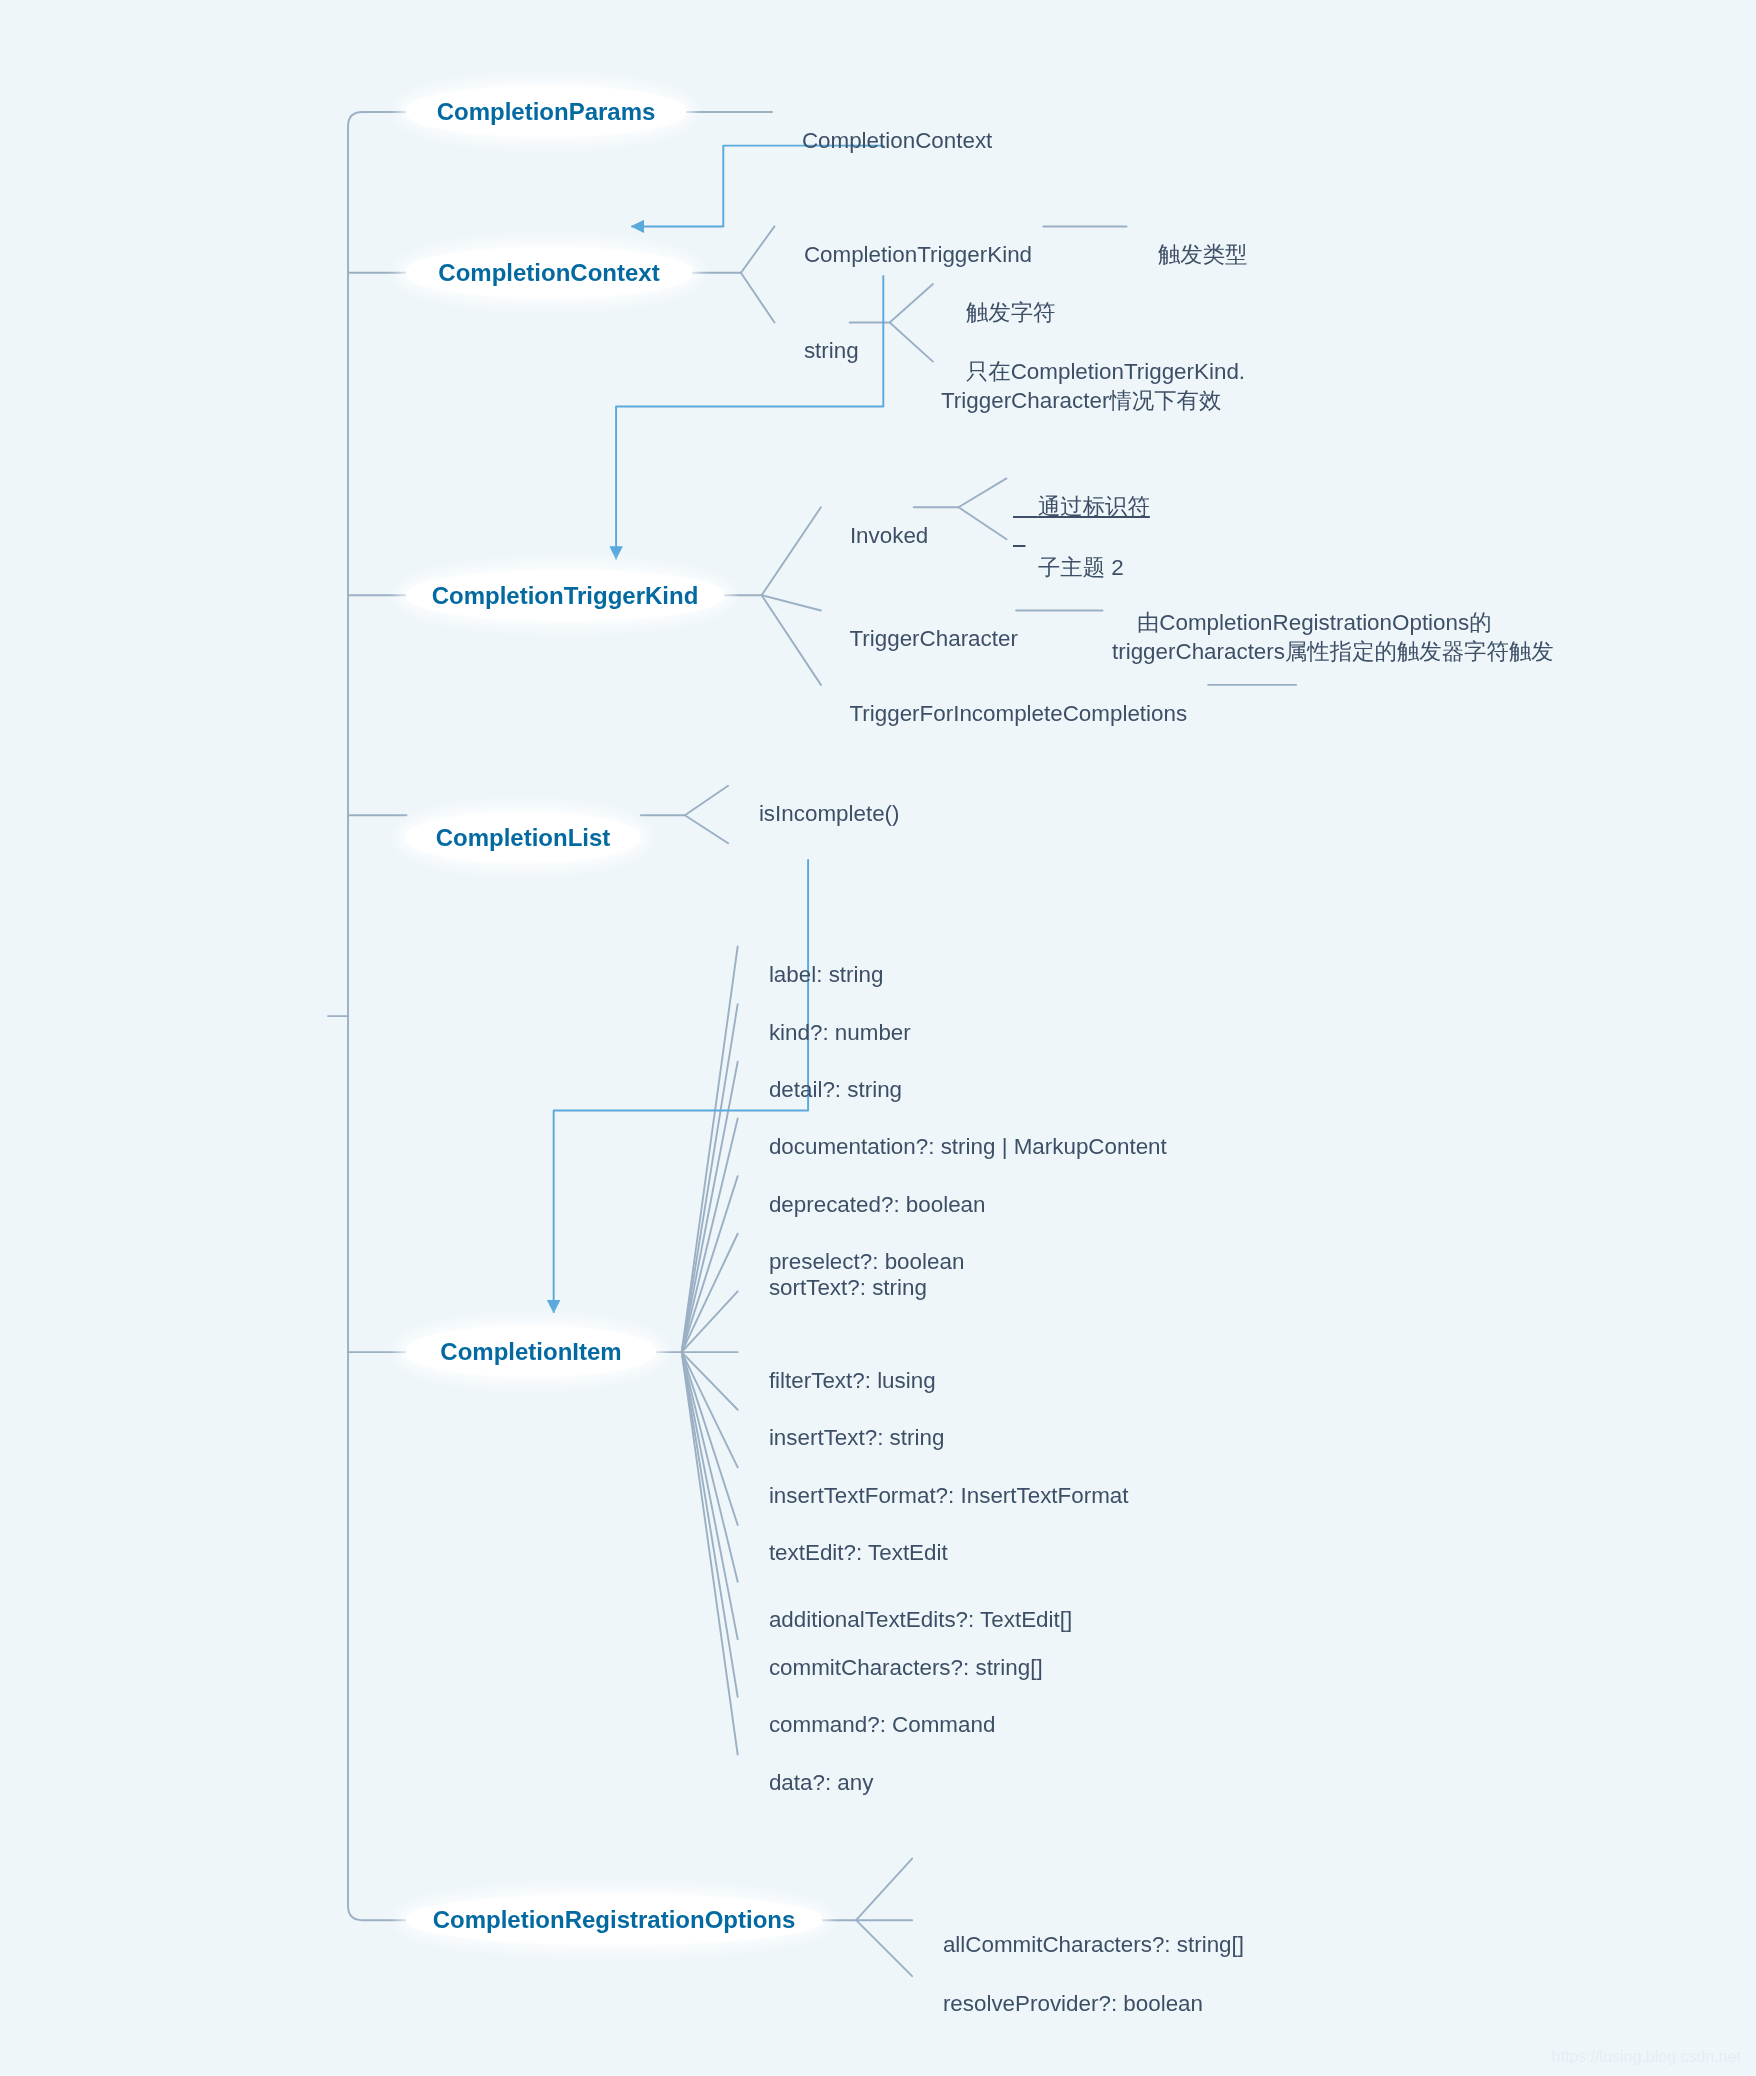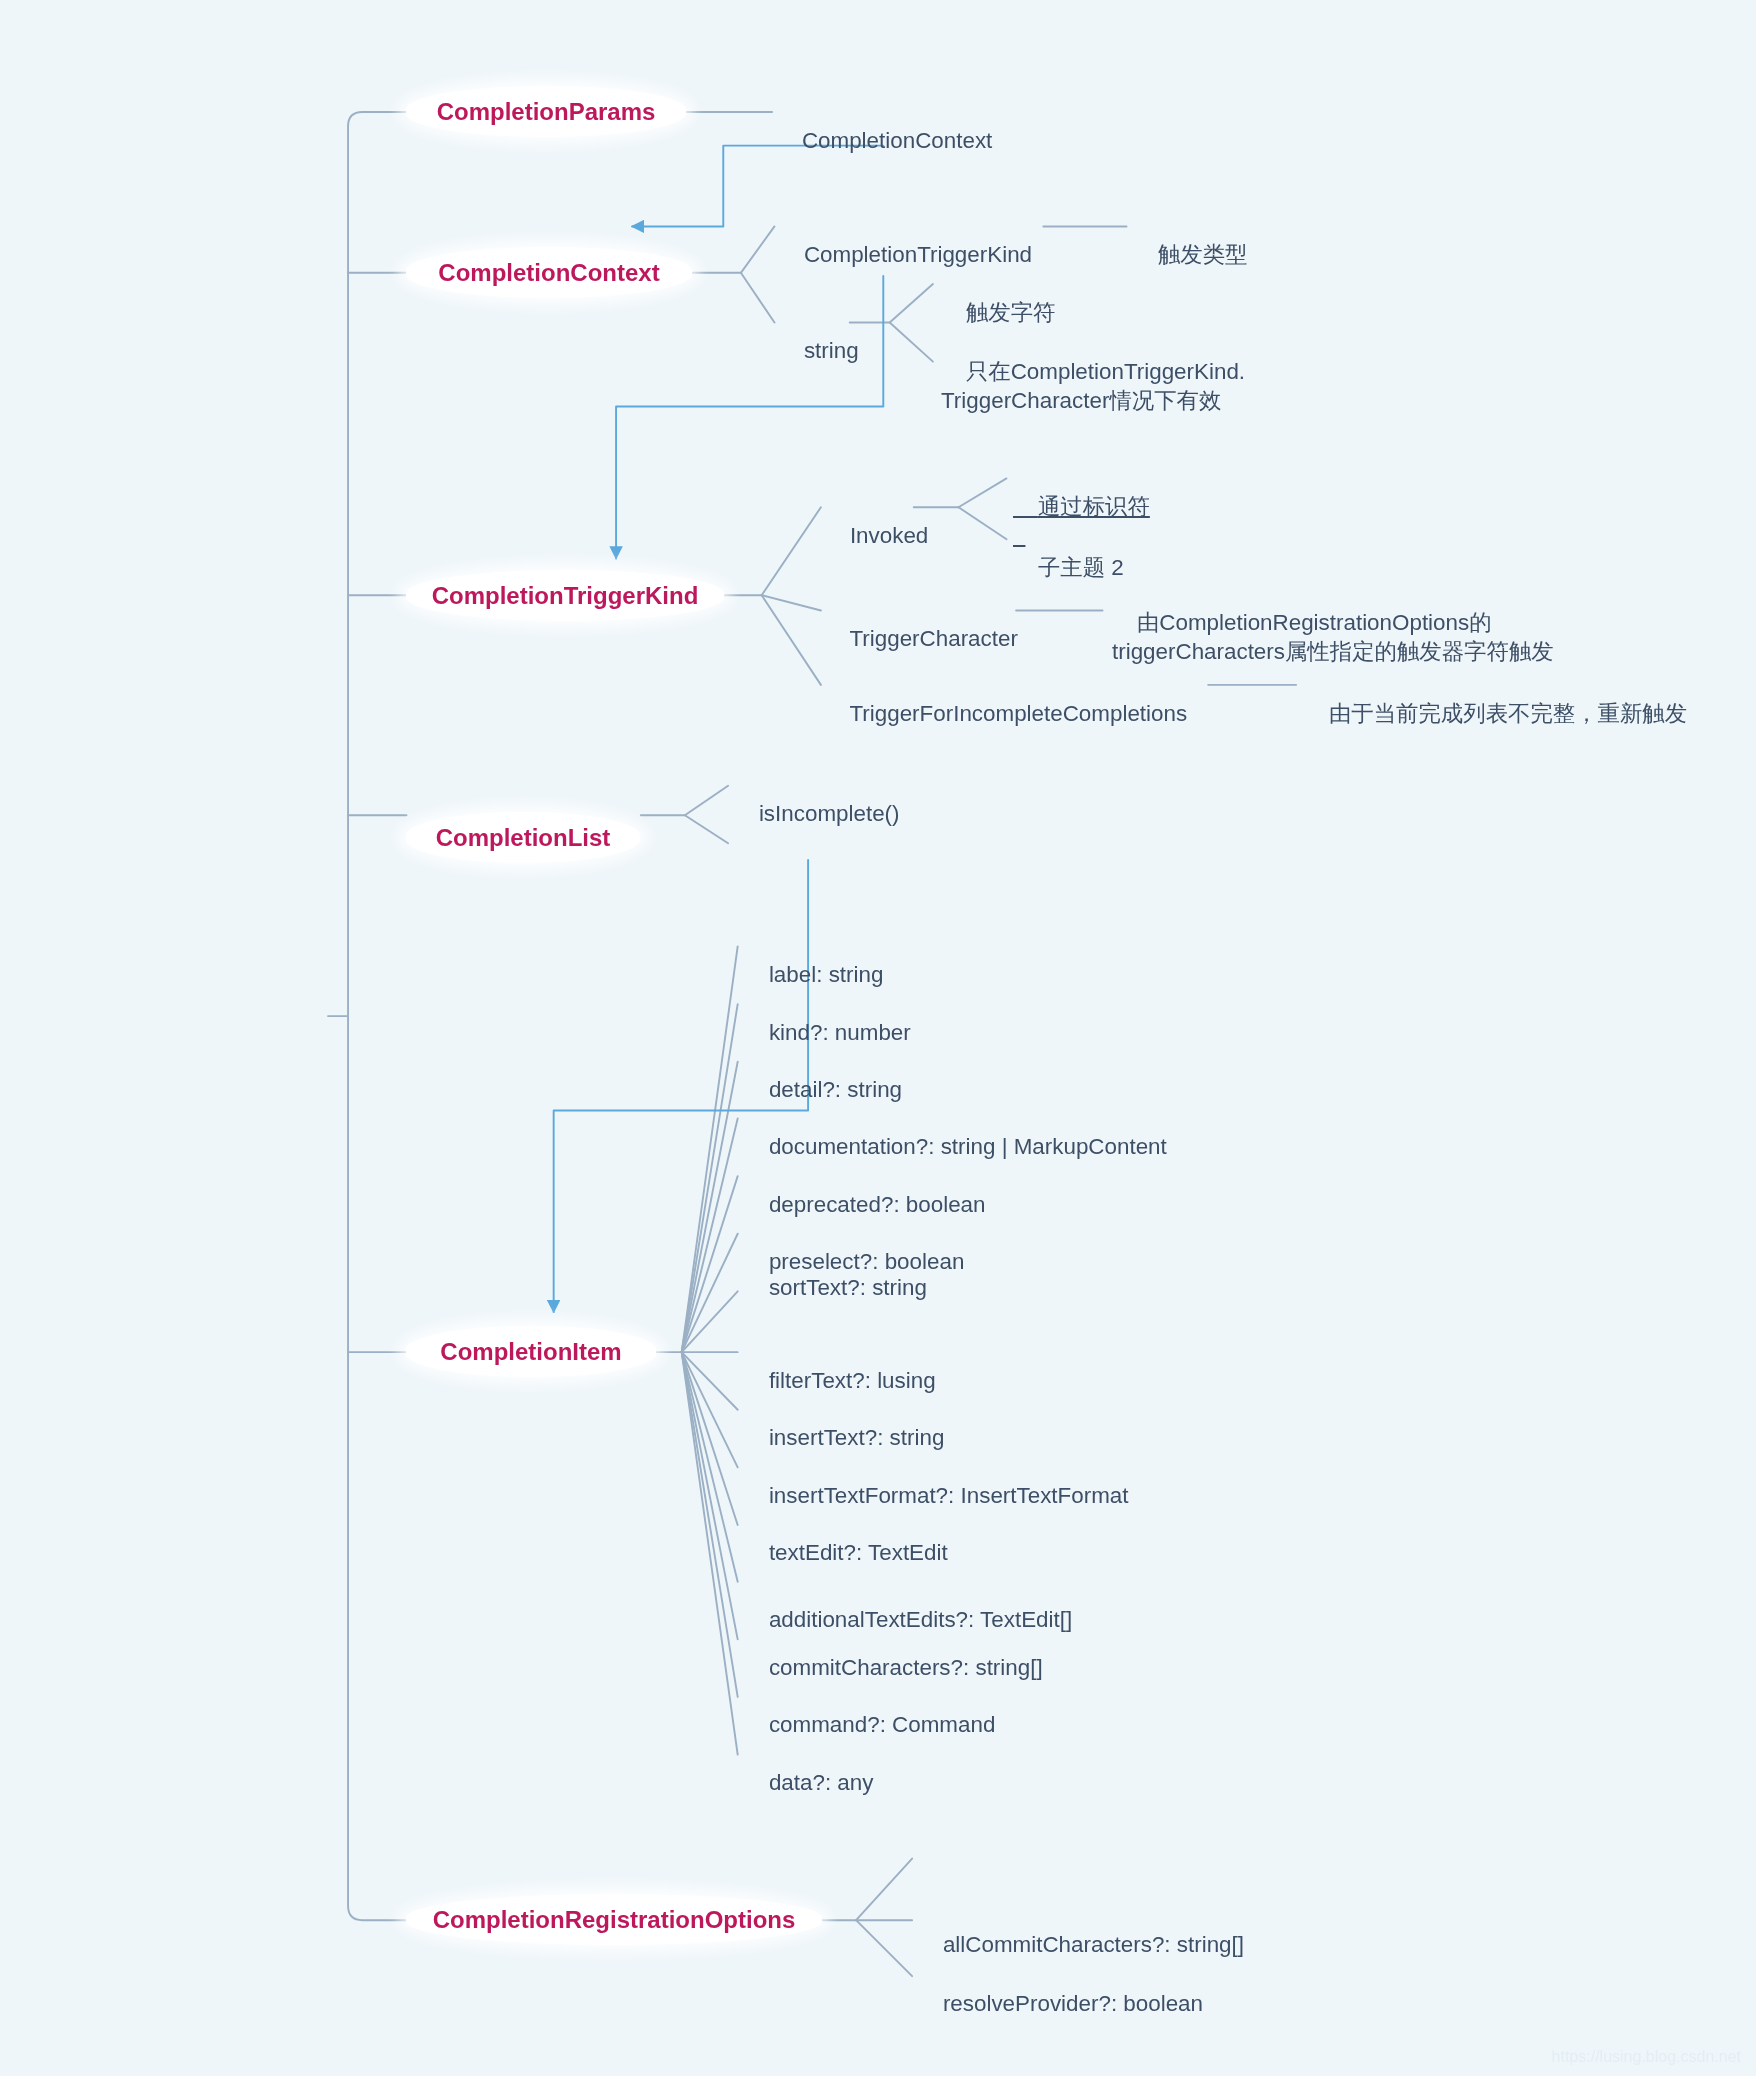--- a/index.html
+++ b/index.html
@@ -26,7 +26,7 @@
     position: absolute;
     background: #ffffff;
     border-radius: 50% / 46%;
-    color: #be185d;
+    color: #0369a1;
     font-weight: bold;
     display: flex;
     align-items: center;

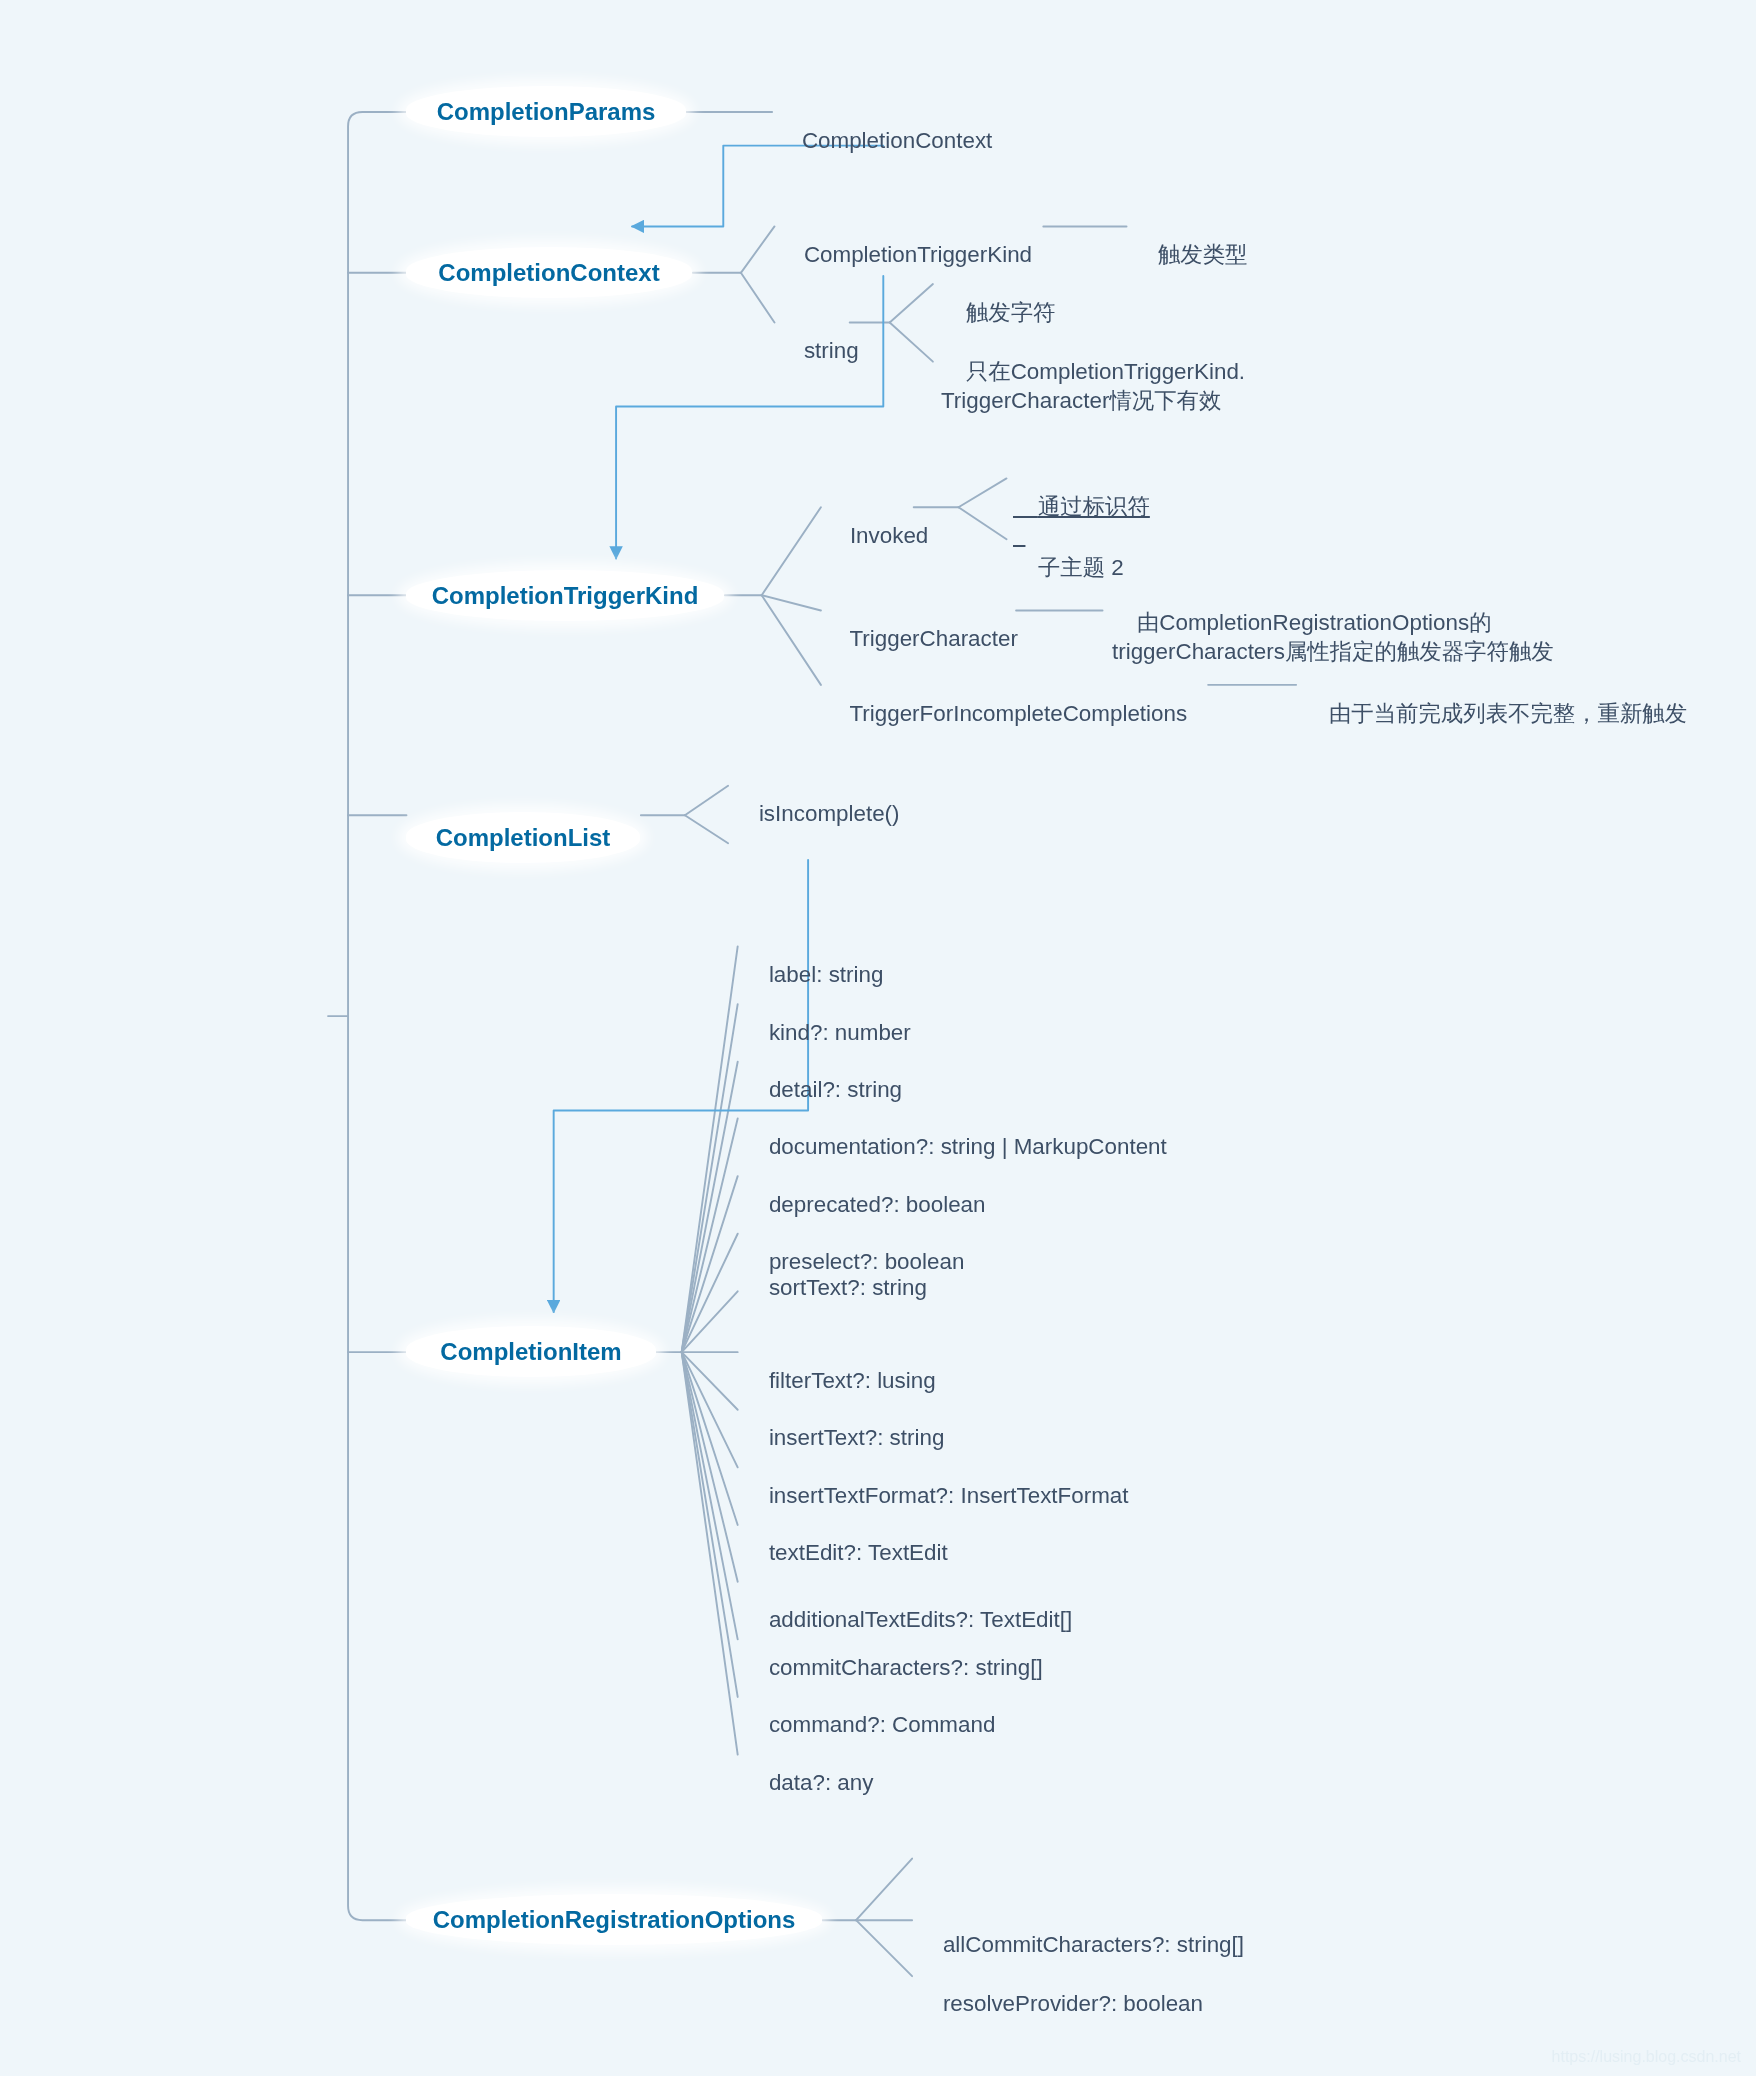--- a/index.html
+++ b/index.html
@@ -208,9 +208,6 @@
 
   <div class="leaf" style="left:825px; top:670px;">
     <span>TriggerForIncompleteCompletions</span>
-  </div>
-  <div class="leaf" style="left:1304px; top:670px;">
-    <span>由于当前完成列表不完整，重新触发</span>
   </div>
 
   <div class="leaf" style="left:734px; top:770px;">

